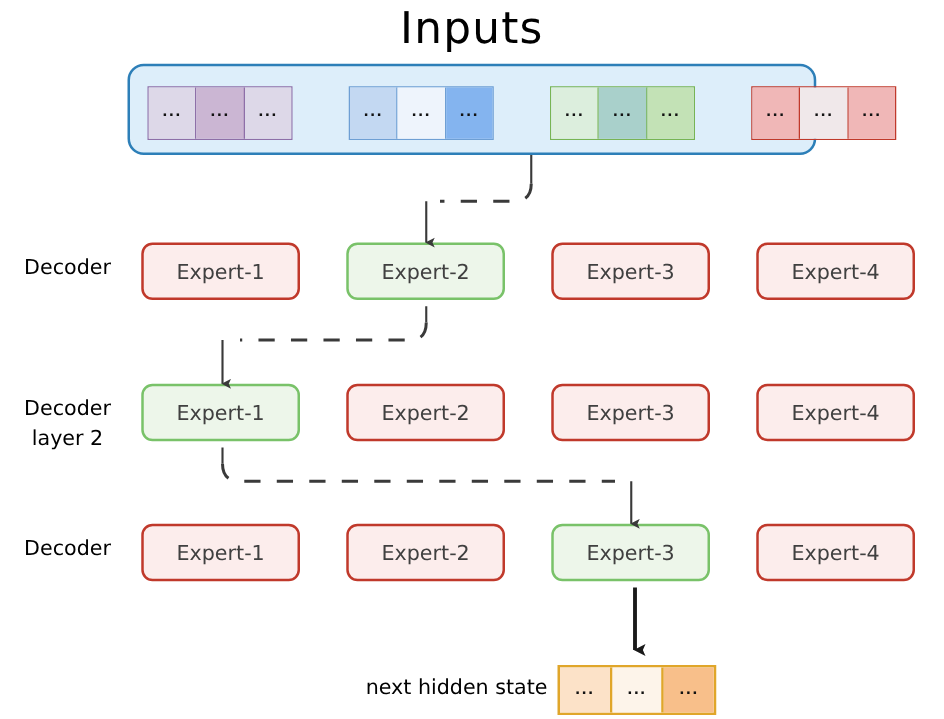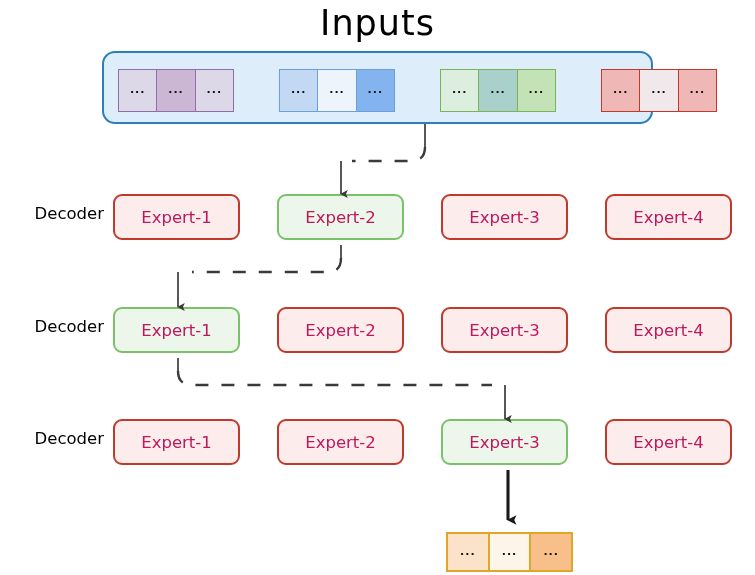--- a/index.html
+++ b/index.html
@@ -35,7 +35,7 @@
 
   
   .row-label{
-    position:absolute;left:4px;width:100px;text-align:right;
+    position:absolute;left:4px;width:100px;text-align:center;
     font-size:16.5px;line-height:1.45;color:#000;
   }
 

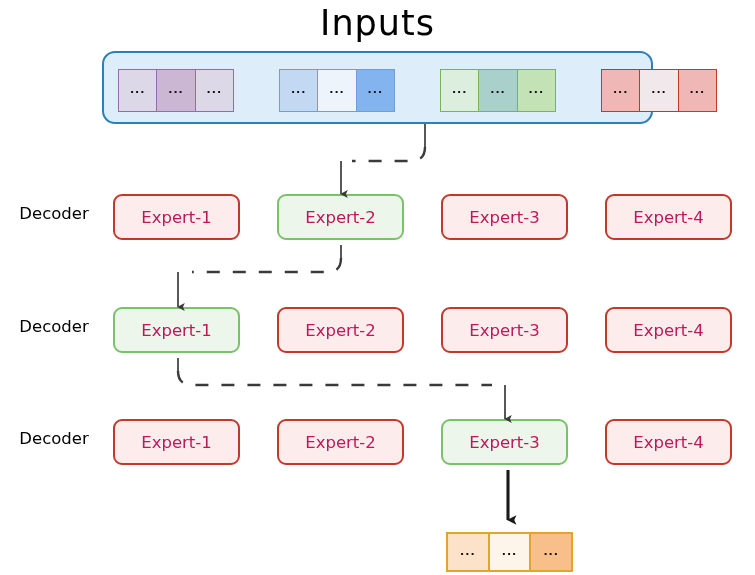--- a/index.html
+++ b/index.html
@@ -43,7 +43,7 @@
   .expert{
     position:absolute;width:127px;height:46px;border-radius:9px;
     box-sizing:border-box;display:flex;align-items:center;
-    justify-content:center;font-size:16.5px;color:#be185d;
+    justify-content:center;font-size:16.5px;color:#404040;
   }
   .expert.inactive{background:#fcedec;border:2px solid #c0392b;}
   .expert.active{background:#edf6ea;border:2px solid #79c269;}

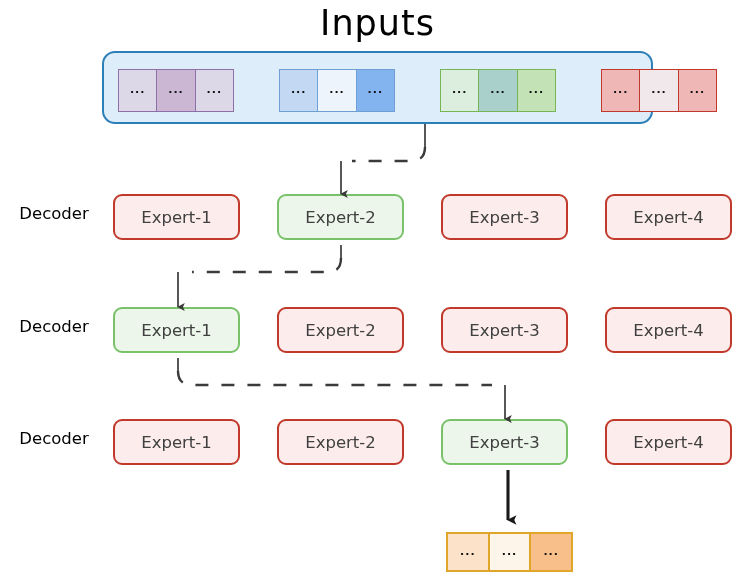--- a/index.html
+++ b/index.html
@@ -107,6 +107,7 @@
       <div class="expert inactive" style="left: 605px; top: 190px;">Expert-4</div>
       <div class="row-label" style="top: 311px;">
         <div>Decoder</div>
+        <div>layer 2</div>
       </div>
       <div class="expert active" style="left: 113px; top: 303px;">Expert-1</div>
       <div class="expert inactive" style="left: 277px; top: 303px;">Expert-2</div>

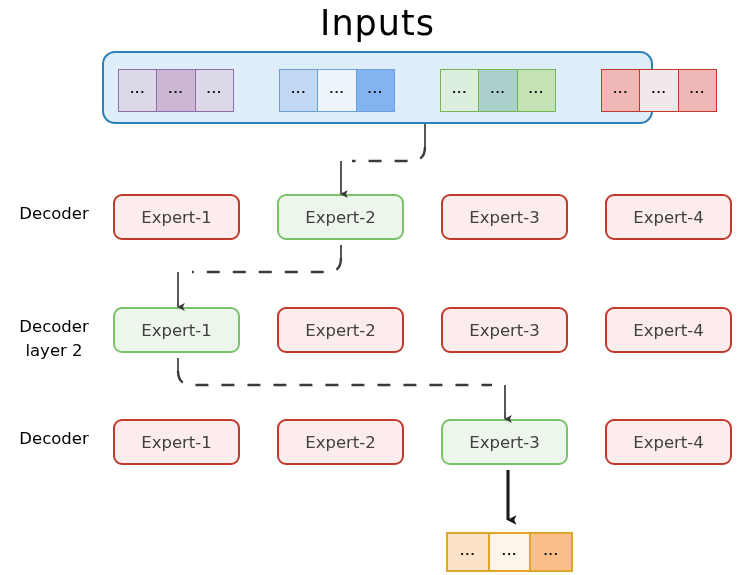--- a/index.html
+++ b/index.html
@@ -122,6 +122,7 @@
       <div class="expert inactive" style="left: 605px; top: 415px;">Expert-4</div>
     </div>
 
+  <div class="hs-label">next hidden state</div>
   <div class="hs-group" id="hs-group" style="border: 2px solid rgb(224, 166, 42);">
       <div class="hs-cell" style="background: rgb(252, 226, 200); border-right: 2px solid rgb(224, 166, 42);">...</div>
       <div class="hs-cell" style="background: rgb(253, 244, 234); border-right: 2px solid rgb(224, 166, 42);">...</div>

